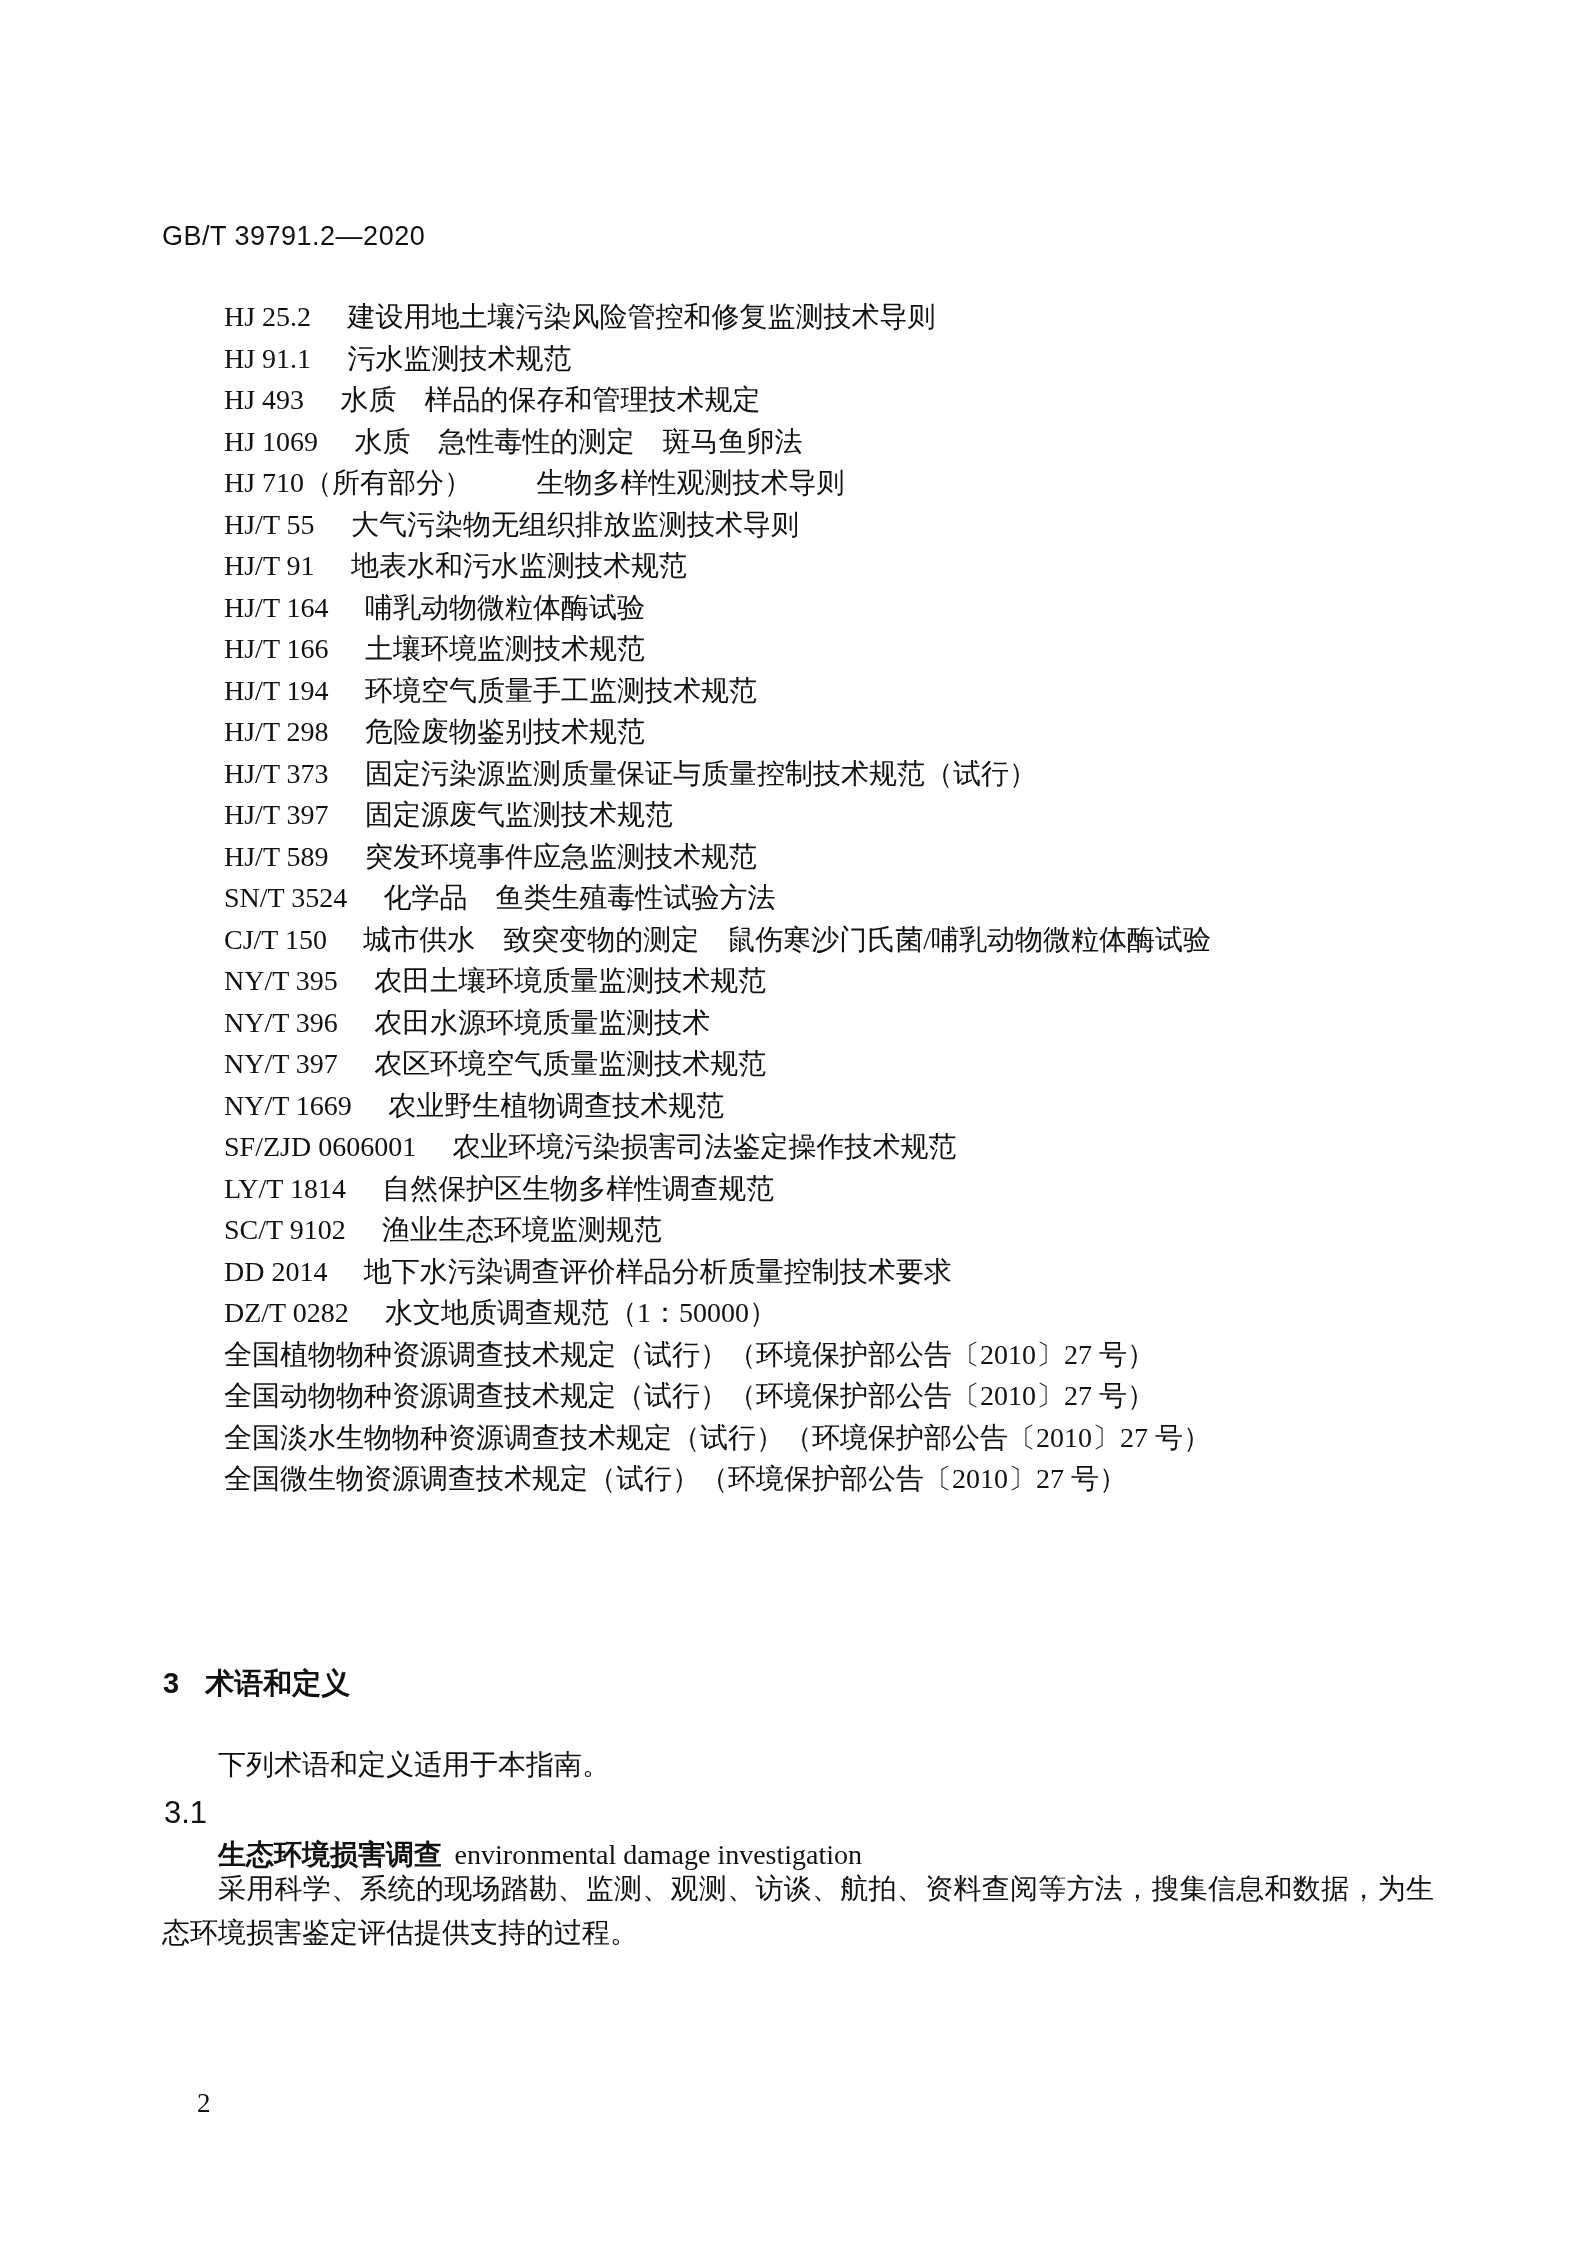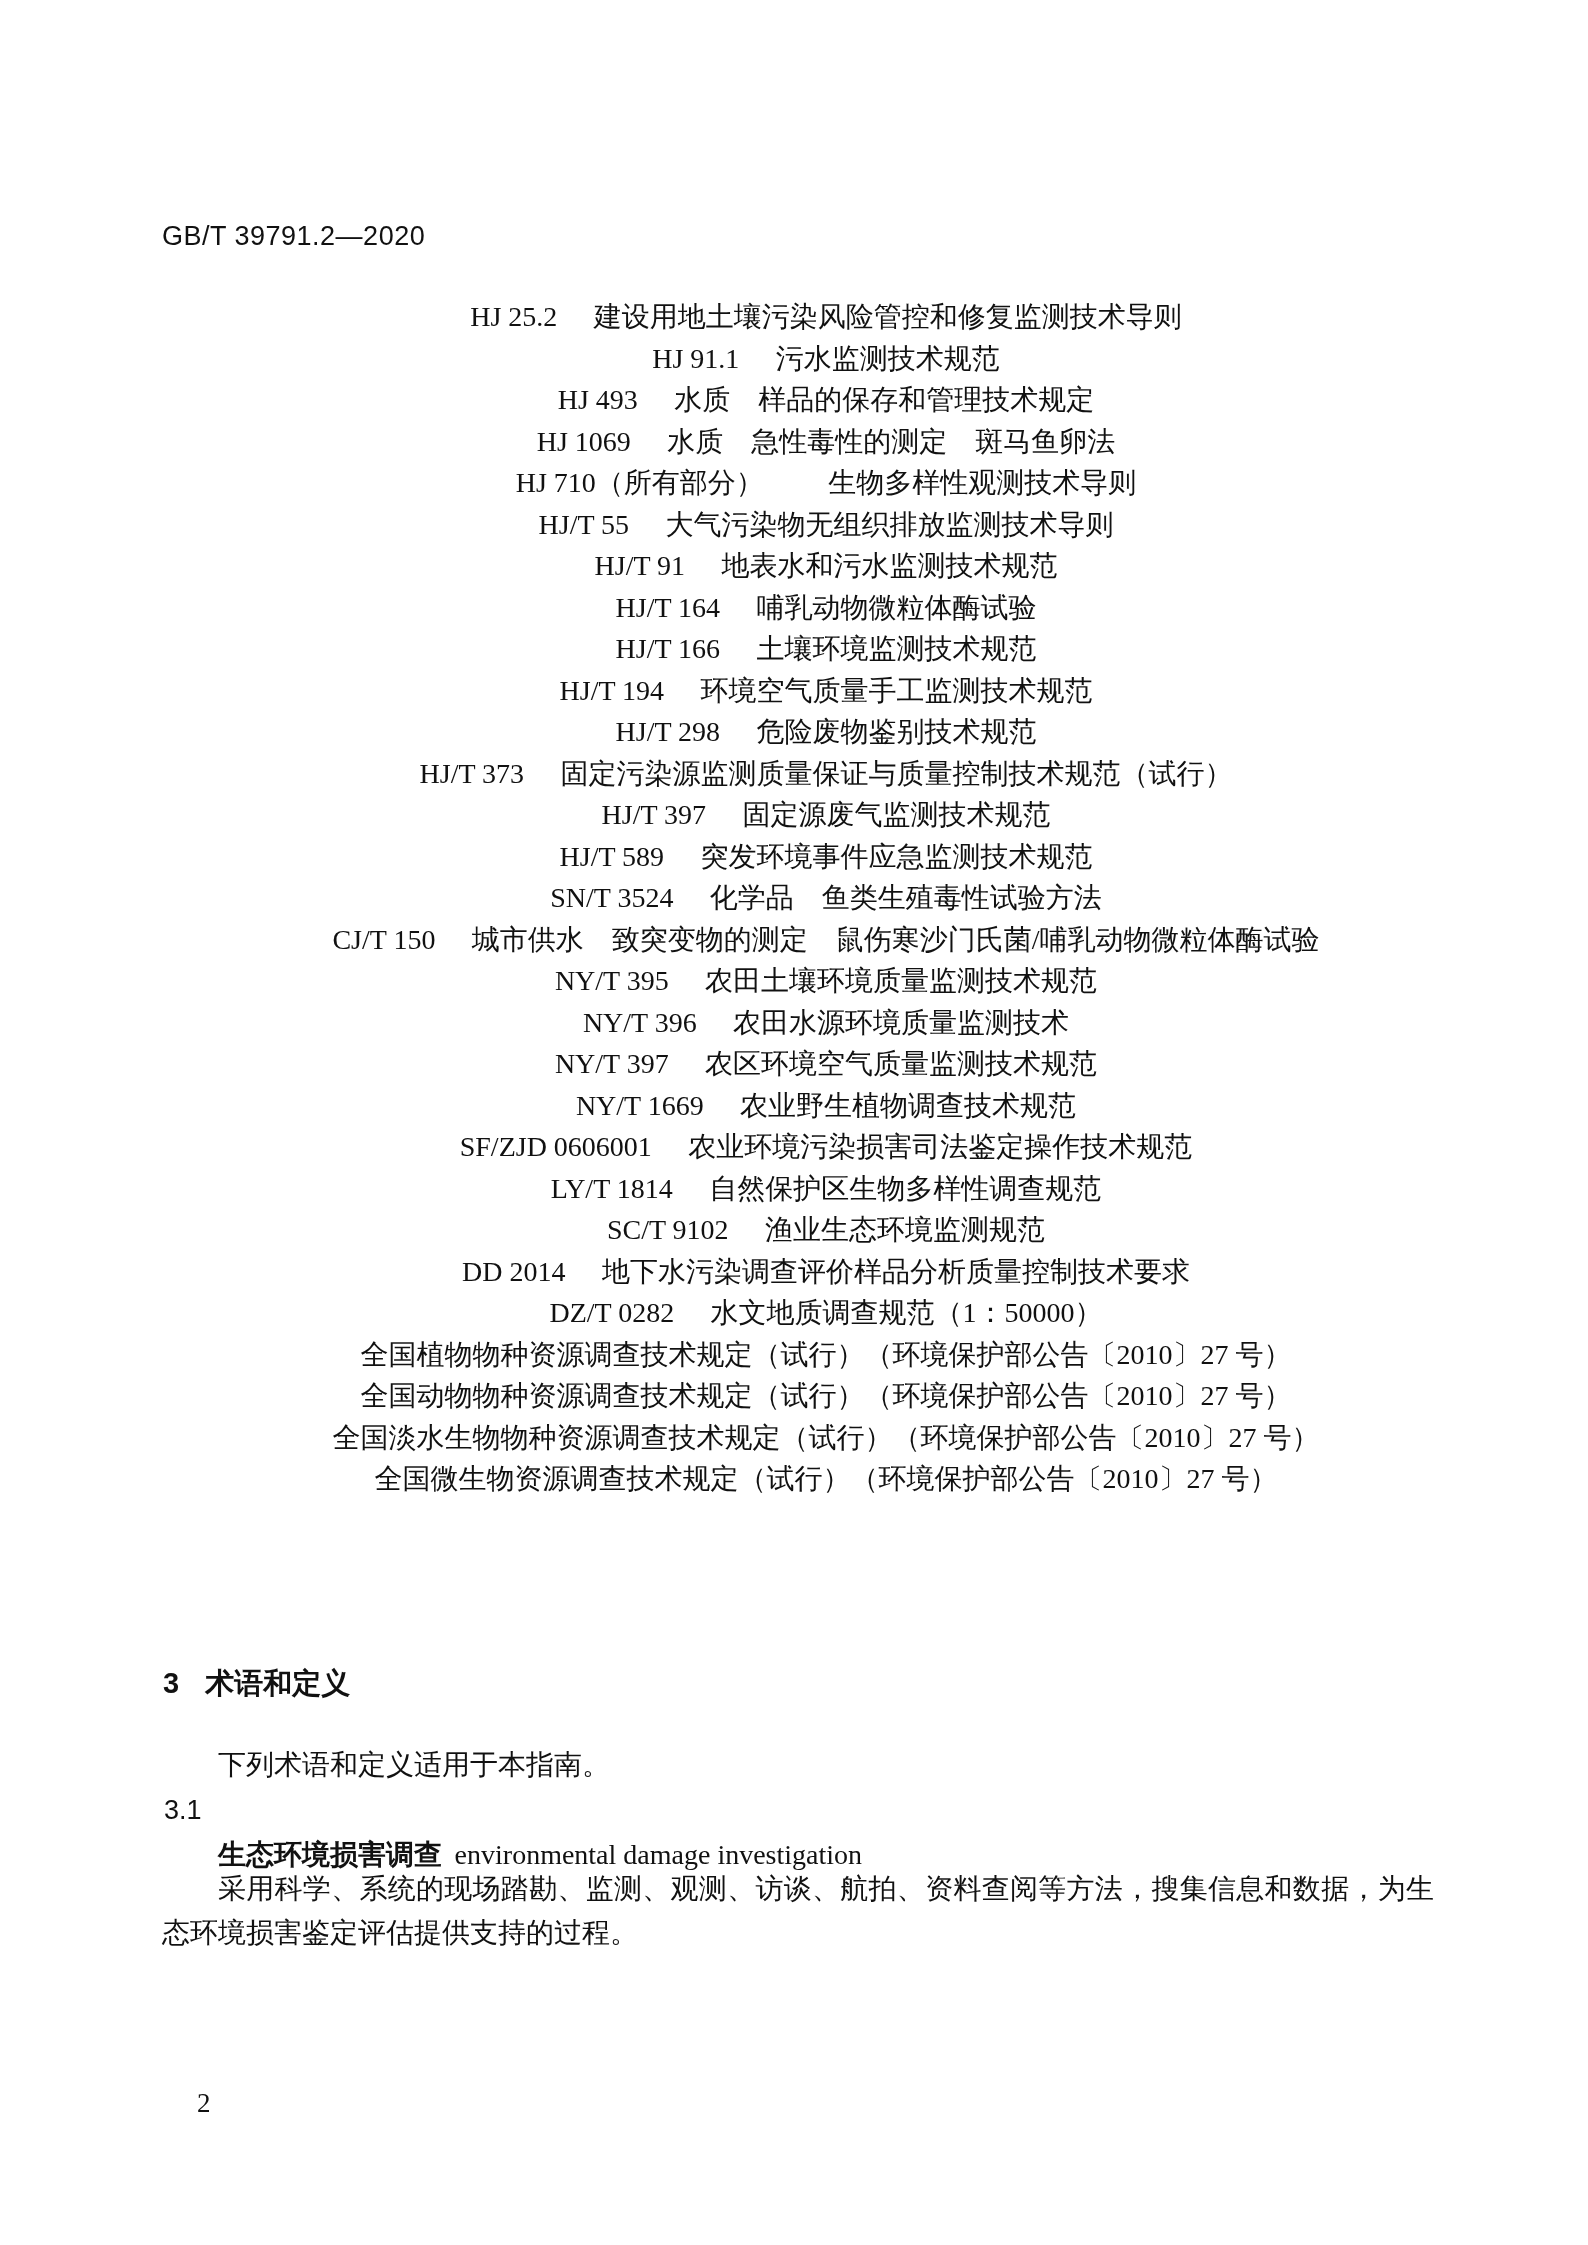--- a/index.html
+++ b/index.html
@@ -30,11 +30,10 @@
   }
   .ref-list {
     position: absolute;
-    left: 162px;
+    left: 168px;
     top: 268px;
     width: 1272px;
     line-height: 41.5px;
-    text-align: center;
   }
   .ref-row {
     text-indent: 2em;

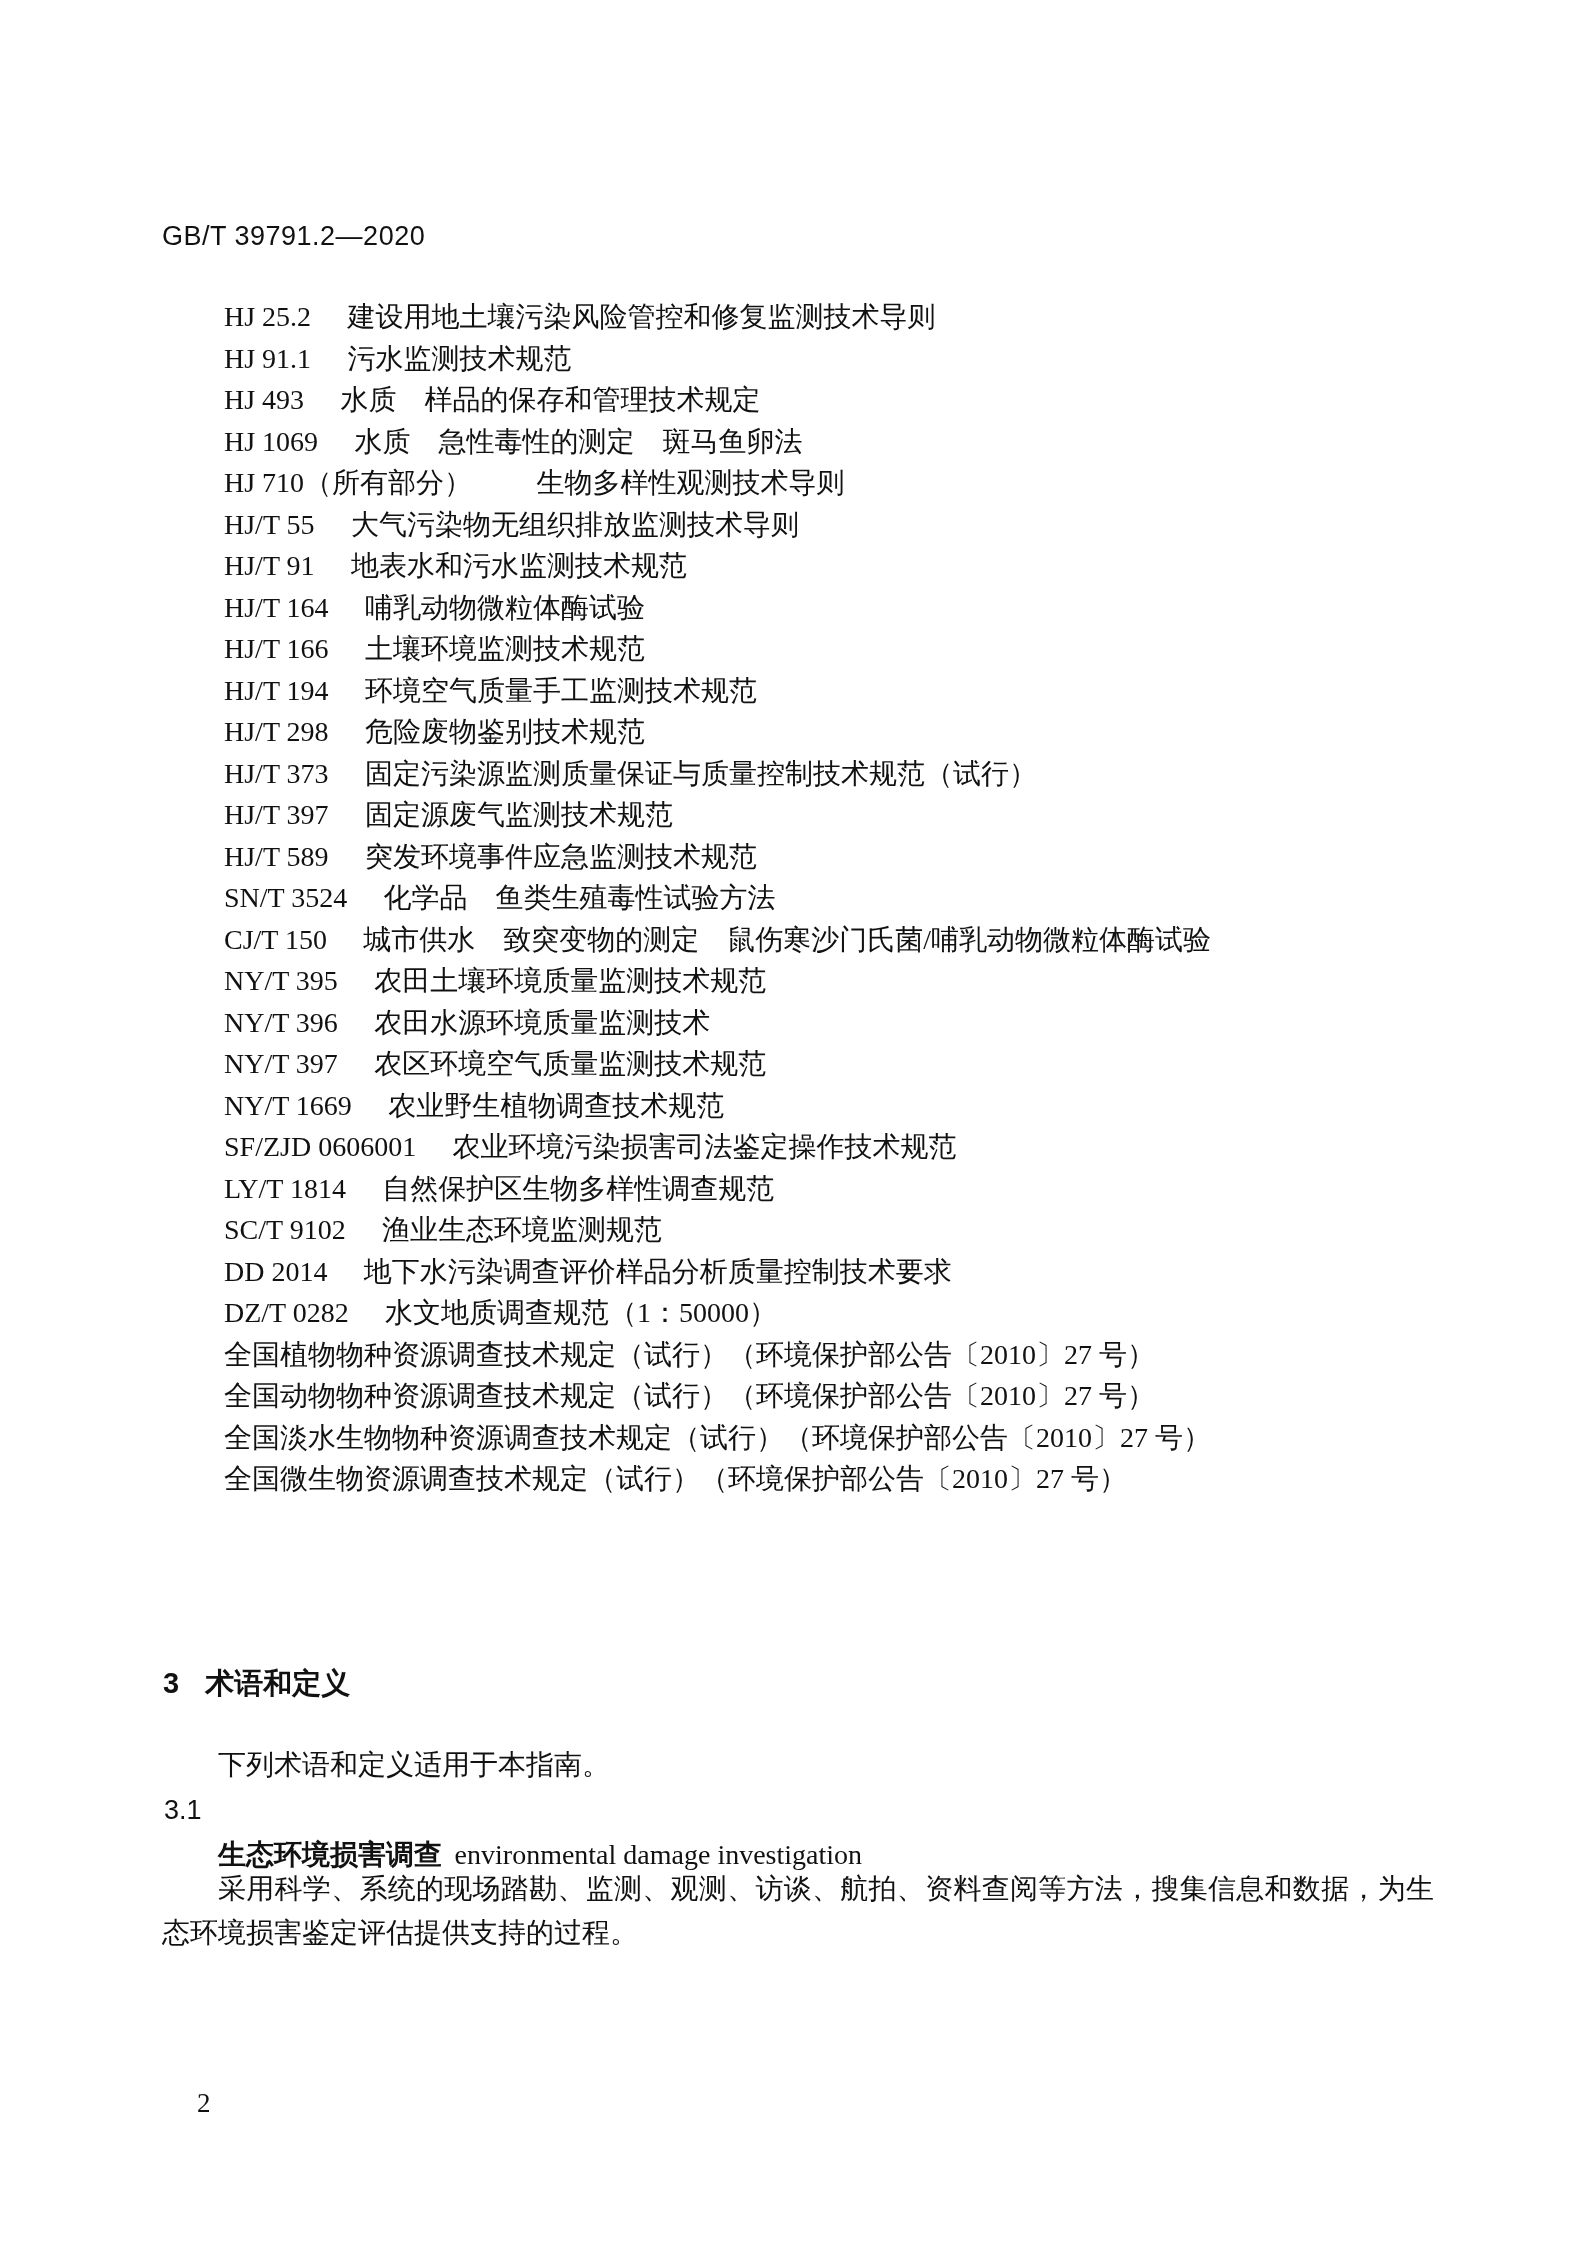--- a/index.html
+++ b/index.html
@@ -67,7 +67,7 @@
     left: 164px;
     top: 1766px;
     font-family: "Liberation Sans", "DejaVu Sans", sans-serif;
-    font-size: 27px;
+    font-size: 31px;
     font-weight: 400;
     line-height: 1.2;
   }

